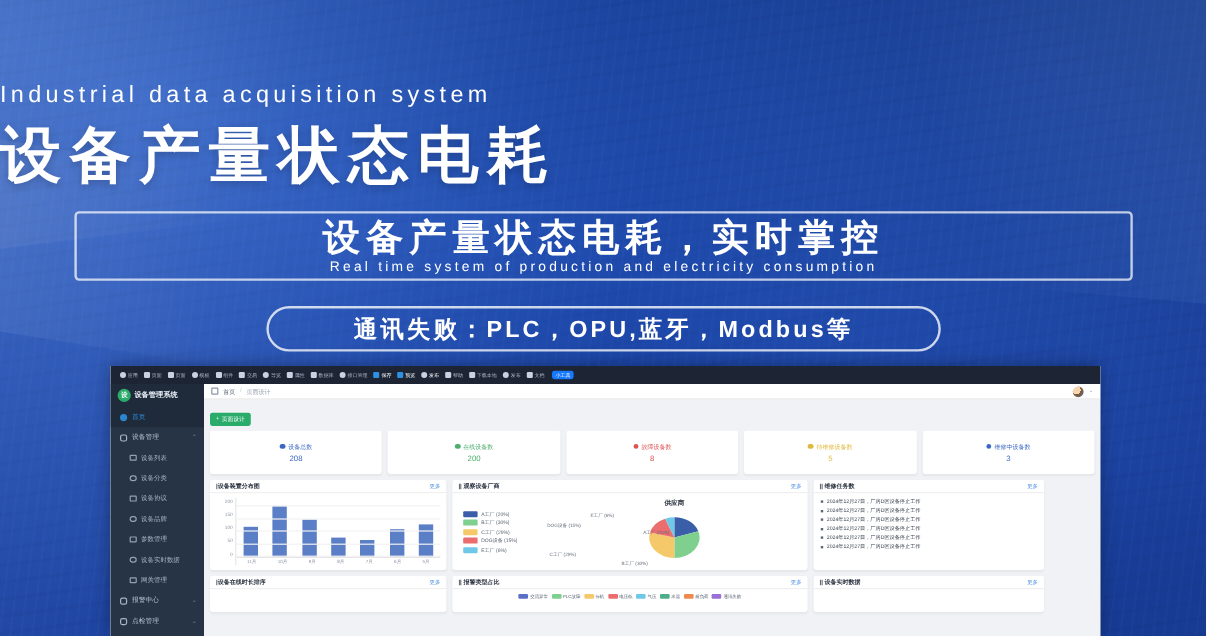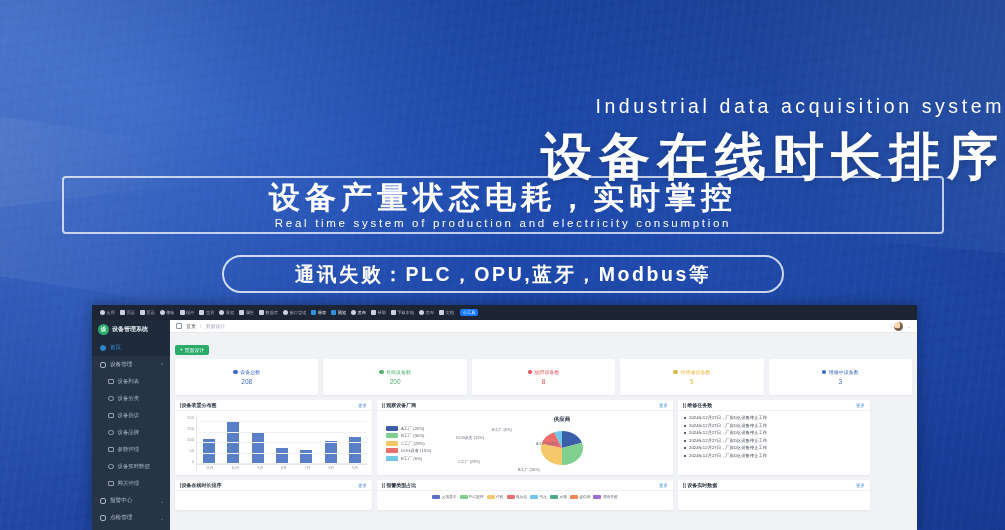--- a/index.html
+++ b/index.html
@@ -44,7 +44,7 @@
   }
 
   
-  .hero-head { position:absolute; width:100%; text-align:right; z-index:5;margin-top:27px; }
+  .hero-head { position:absolute; width:100%; text-align:left; z-index:5; }
   #eyebrow {
     top:68px;
     font-size:19.5px; letter-spacing:3.6px; color:#ffffff; font-weight:400;

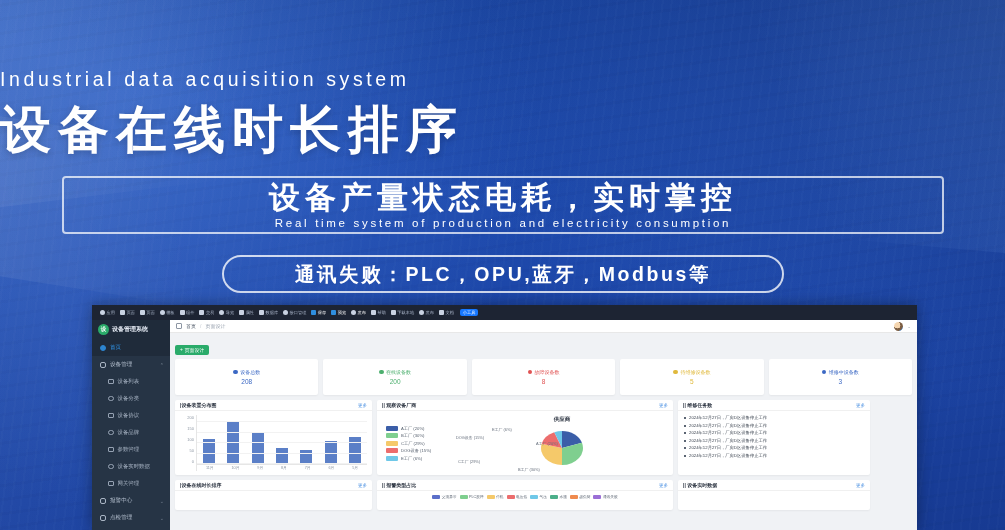--- a/index.html
+++ b/index.html
@@ -233,7 +233,7 @@
 </div>
 
 <div class="hero-head" id="eyebrow">Industrial data acquisition system</div>
-<div class="hero-head" id="main-title">设备在线时长排序</div>
+<div class="hero-head" id="main-title">设备产量状态电耗</div>
 
 <div id="subtitle-box">
   <div id="subtitle-cn">设备产量状态电耗，实时掌控</div>

